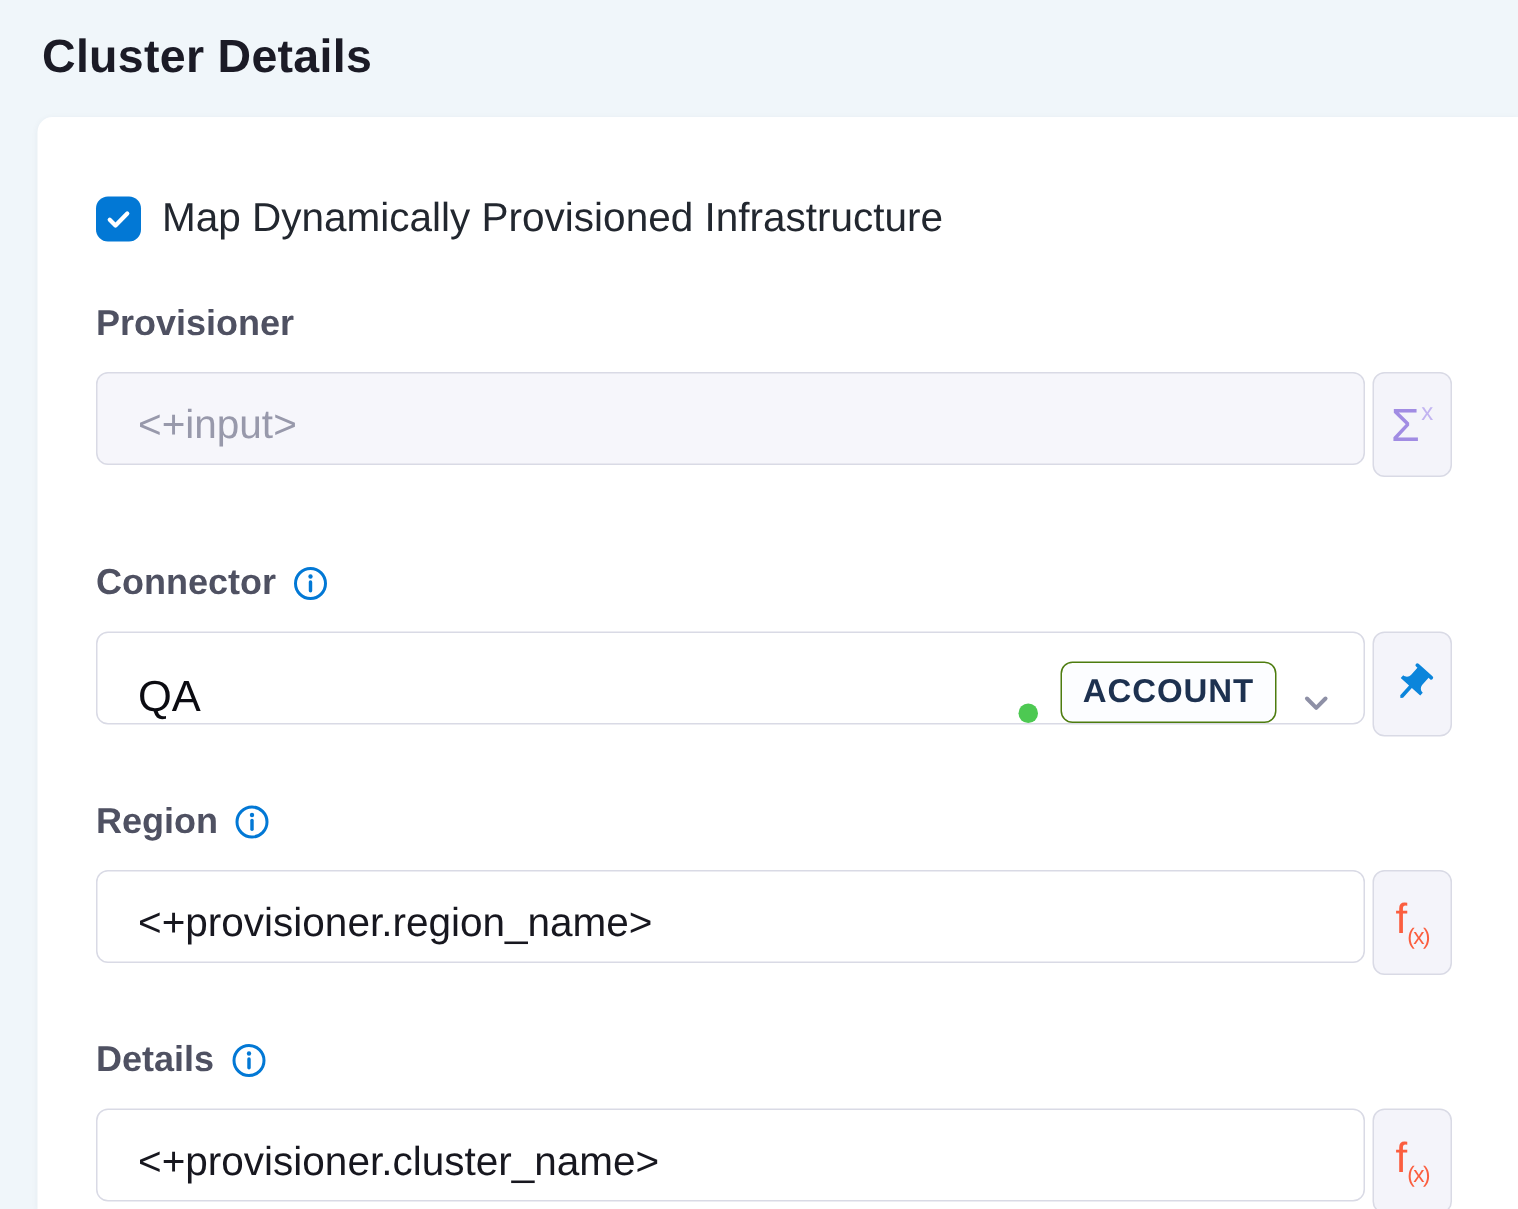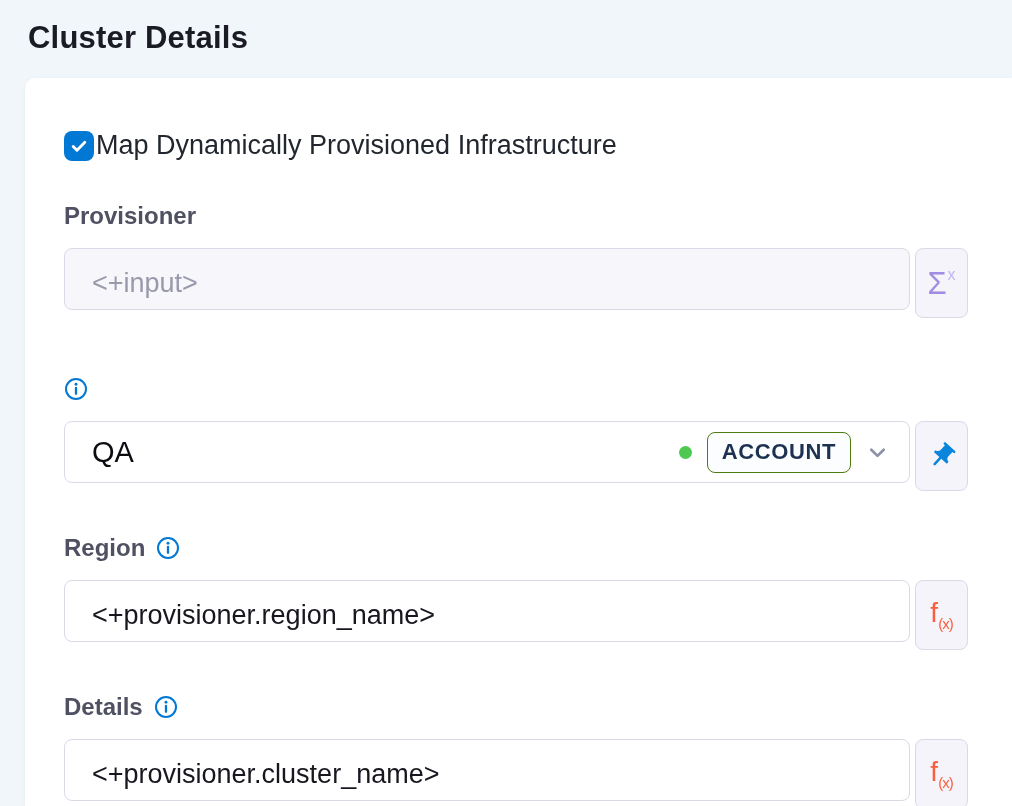--- a/index.html
+++ b/index.html
@@ -21,7 +21,7 @@
   .card-inner{padding:52px 44px 0 39px;}
 
   
-  .checkbox-row{display:flex;align-items:center;gap:2px;margin-bottom:40px;}
+  .checkbox-row{display:flex;align-items:center;gap:14px;margin-bottom:40px;}
   .checkbox{
     width:30px;height:30px;border-radius:8px;background:#0278d5;
     display:flex;align-items:center;justify-content:center;flex:0 0 auto;cursor:pointer;

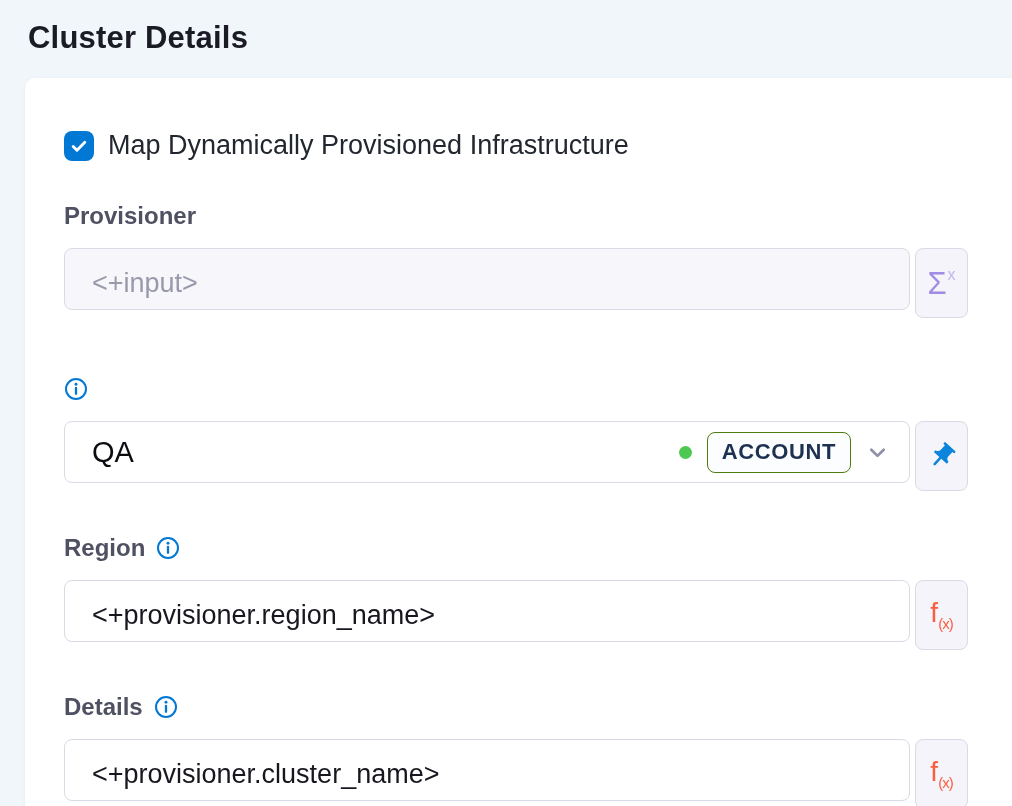--- a/index.html
+++ b/index.html
@@ -104,6 +104,7 @@
 
     <div class="field-group">
       <div class="label-row">
+        <span class="field-label">Connector</span>
         <span class="info-icon">
           <svg width="24" height="24" viewBox="0 0 24 24">
               <circle cx="12" cy="12" r="10" fill="none" stroke="#0278d5" stroke-width="2"></circle>

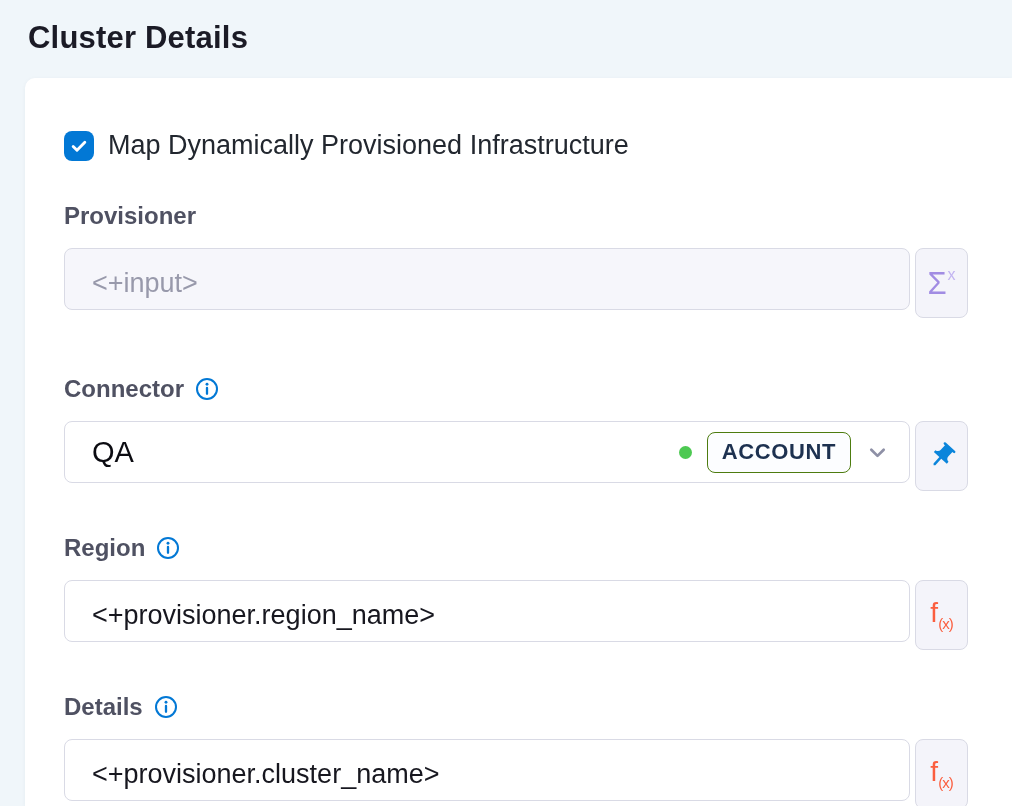--- a/index.html
+++ b/index.html
@@ -60,7 +60,7 @@
   .connector-field{
     width:846px;height:62px;box-sizing:border-box;
     border:1px solid #d9dae5;border-radius:8px;background:#ffffff;
-    display:flex;align-items:center;padding:0 16px 0 27px;cursor:pointer;
+    display:flex;align-items:flex-end;padding:0 16px 0 27px;cursor:pointer;
   }
   .connector-value{font-size:29px;color:#0b0b11;flex:1;}
   .status-dot{width:13px;height:13px;border-radius:50%;background:#4dc952;margin-right:15px;flex:0 0 auto;}

